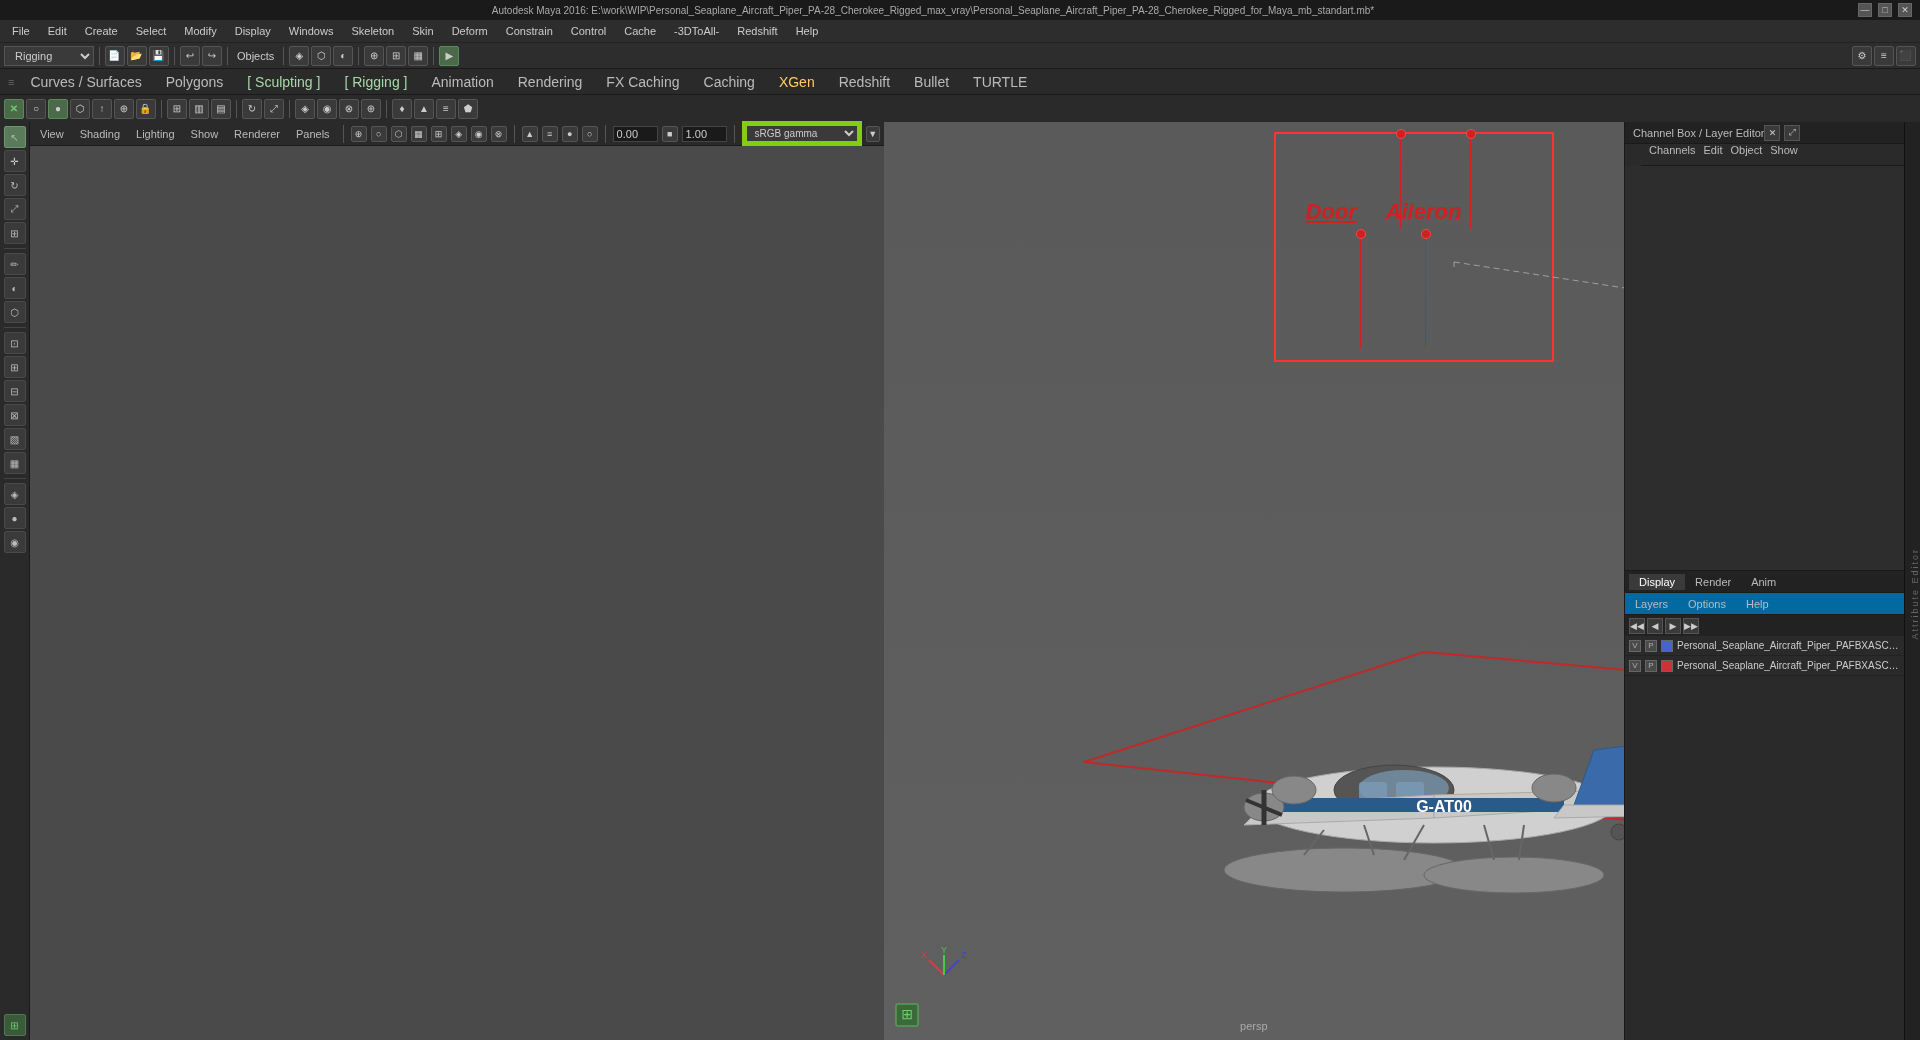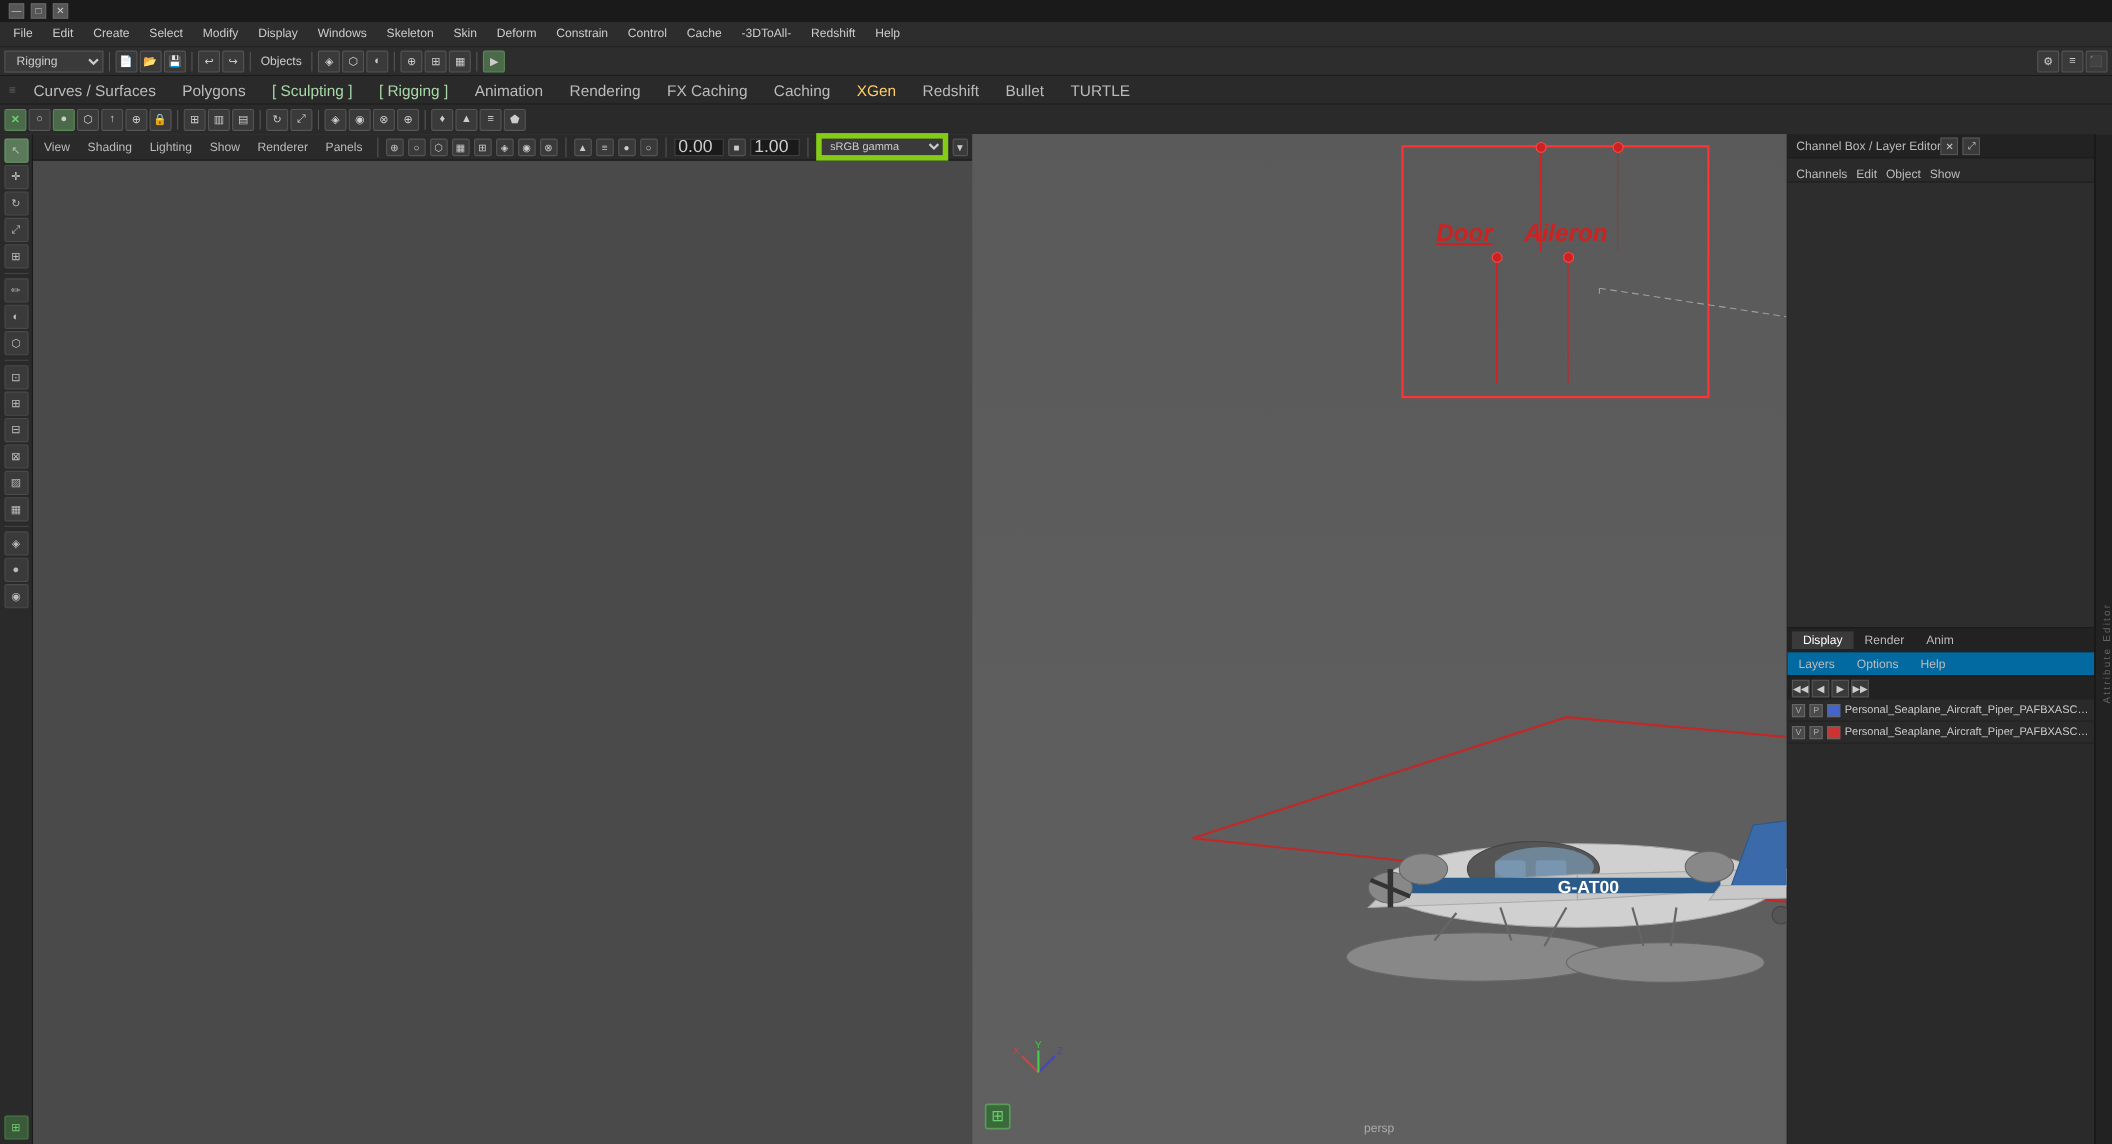--- a/index.html
+++ b/index.html
@@ -365,6 +365,7 @@
 <body>
 
 <div id="title-bar">
+  <span style="font-size:10px; color:#aaa; flex:1; text-align:center; overflow:hidden; white-space:nowrap; text-overflow:ellipsis;">Autodesk Maya 2016: E:\work\WIP\Personal_Seaplane_Aircraft_Piper_PA-28_Cherokee_Rigged_max_vray\Personal_Seaplane_Aircraft_Piper_PA-28_Cherokee_Rigged_for_Maya_mb_standart.mb*</span>
   <div class="window-controls">
     <div class="win-btn">—</div>
     <div class="win-btn">□</div>

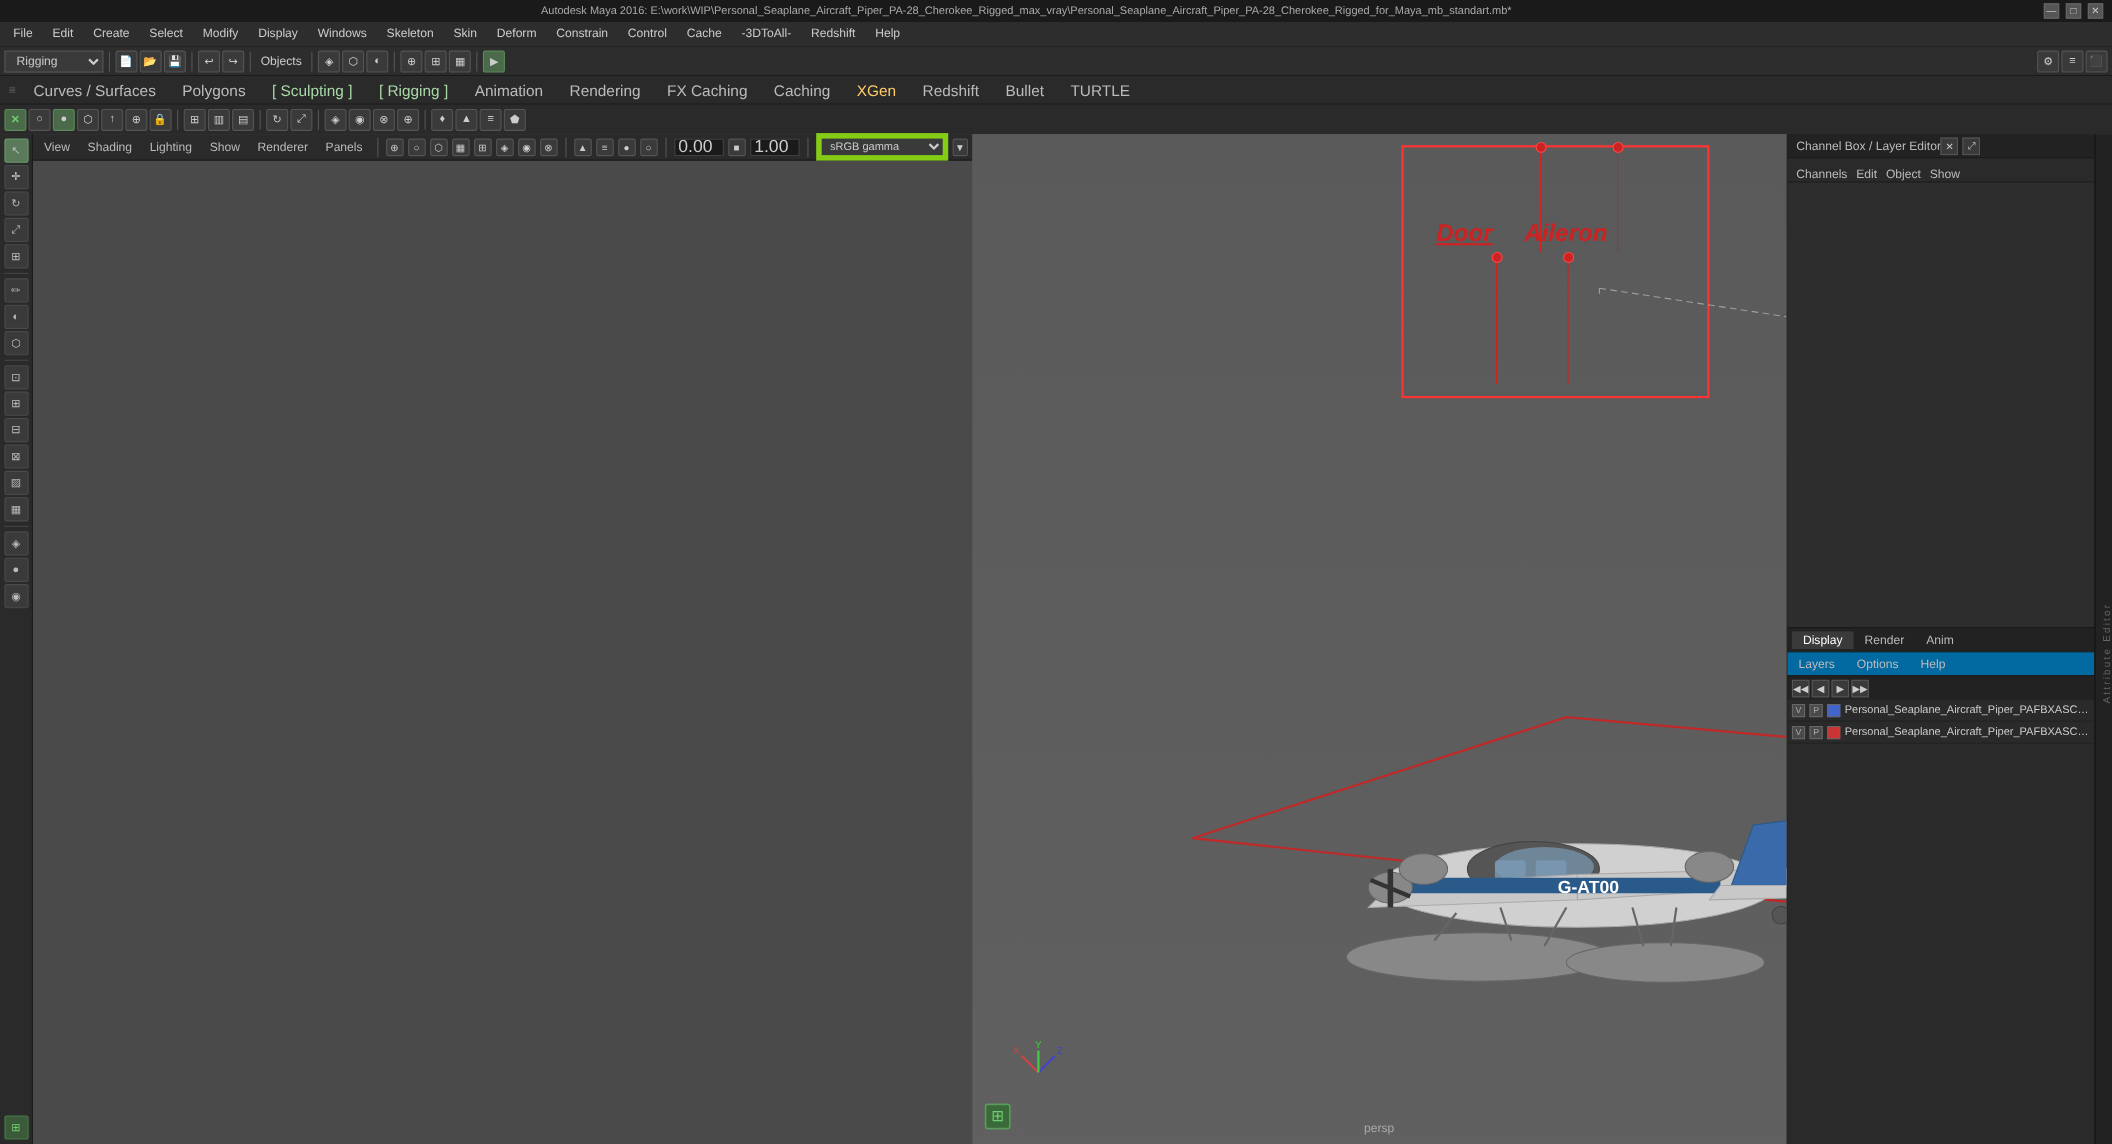--- a/index.html
+++ b/index.html
@@ -163,7 +163,7 @@
       background: #1a1a1a;
       border: 1px solid #444;
       color: #ccc;
-      font-size: 16px;
+      font-size: 11px;
       padding: 0 3px;
     }
     .vp-gamma {

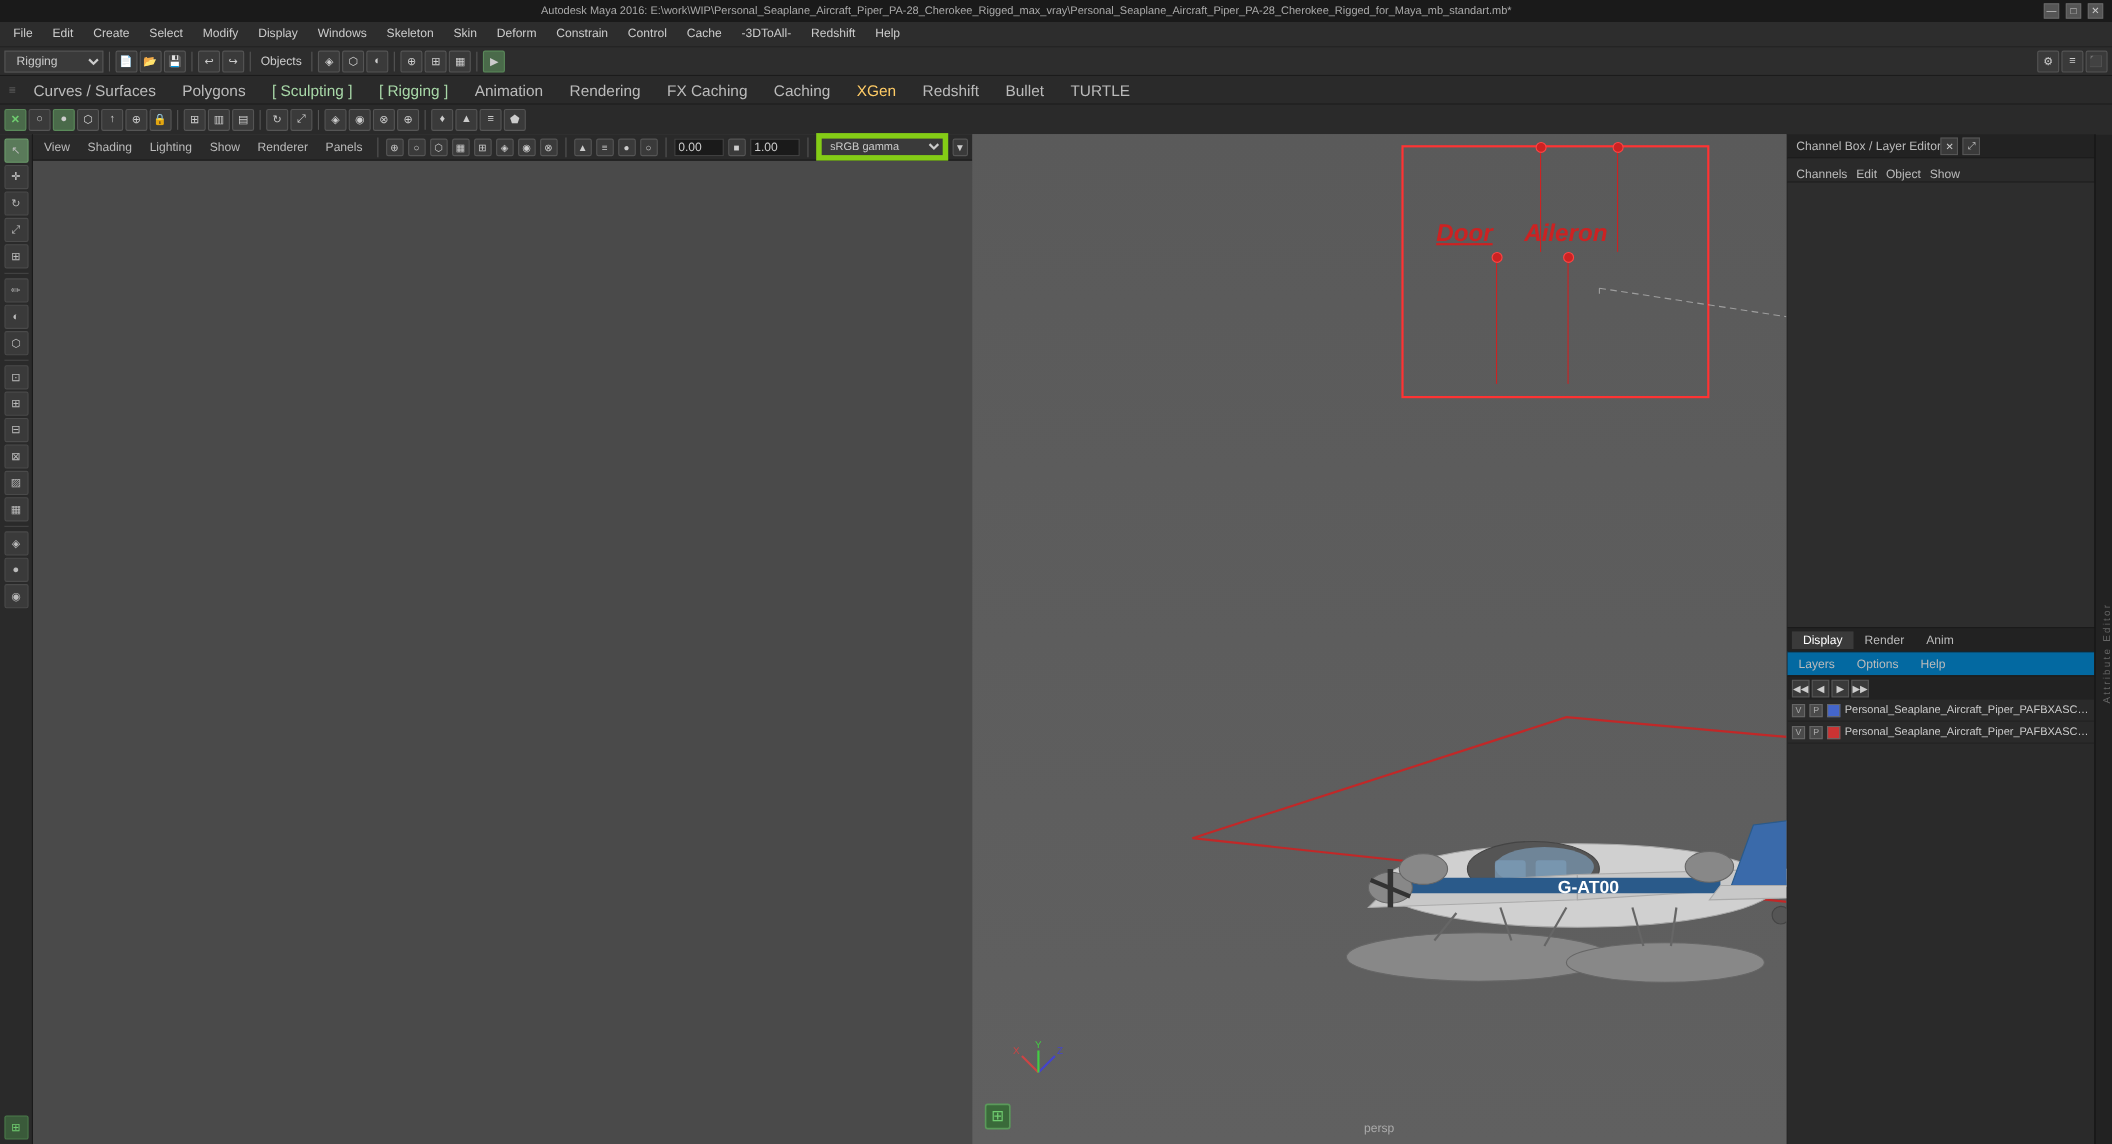--- a/index.html
+++ b/index.html
@@ -236,10 +236,11 @@
       height: 22px;
       background: #2a2a2a;
       display: flex;
-      align-items: flex-end;
+      align-items: flex-start;
       padding: 0 8px;
       gap: 8px;
       border-bottom: 1px solid #1a1a1a;
+      margin-left: 16px;
     }
     .cb-tab { font-size: 11px; color: #bbb; cursor: pointer; }
 

